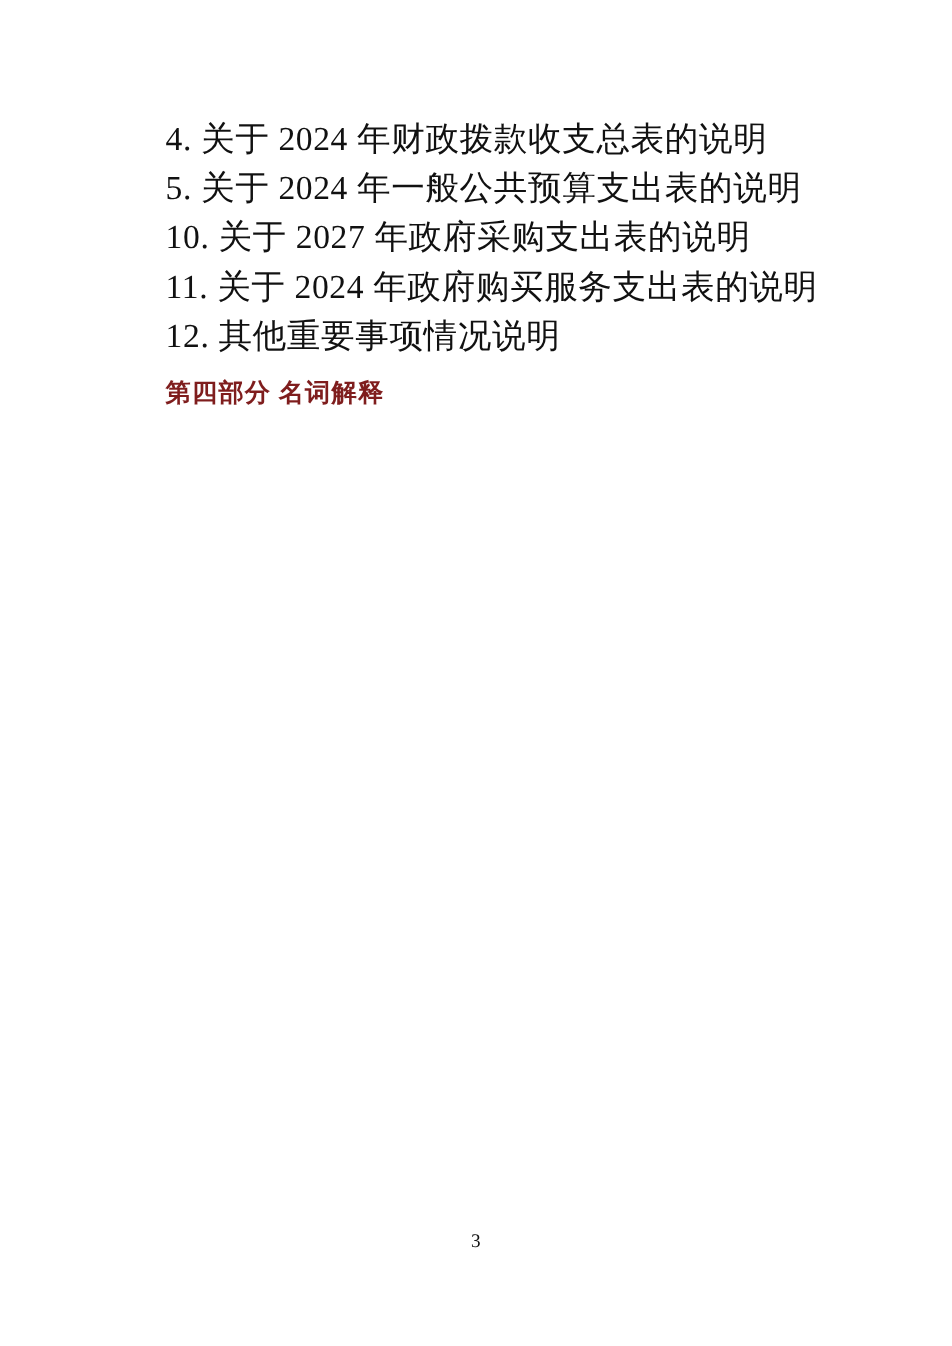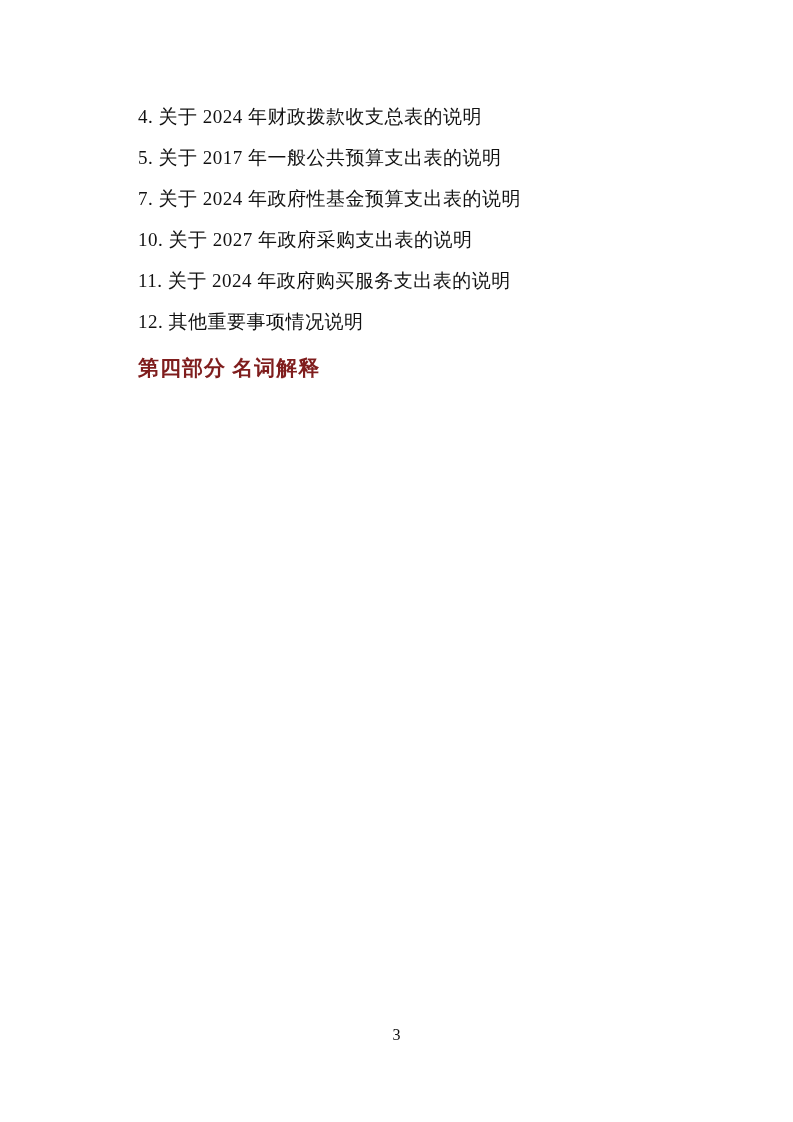--- a/index.html
+++ b/index.html
@@ -26,7 +26,7 @@
     width: 520px;
   }
   .toc-item {
-    font-size: 19px;
+    font-size: 28px;
     line-height: 41px;
     letter-spacing: 0.5px;
     white-space: nowrap;

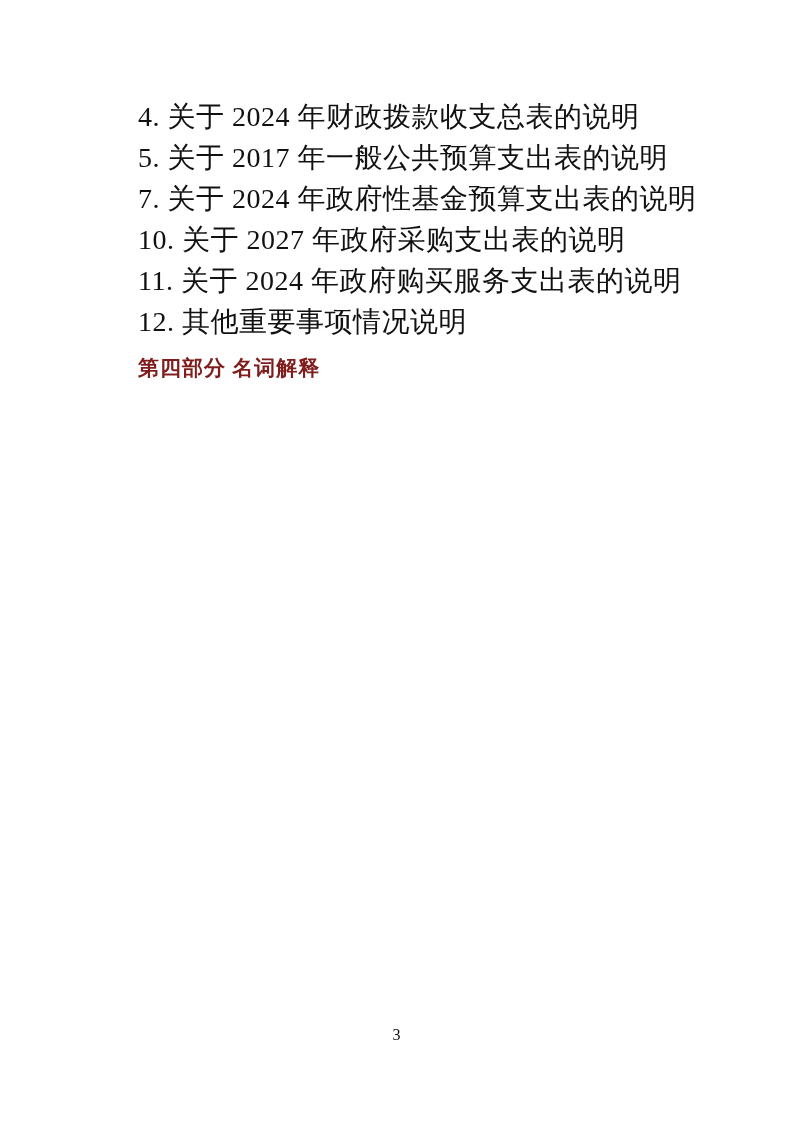--- a/index.html
+++ b/index.html
@@ -57,7 +57,7 @@
 <div class="page">
   <div class="content">
     <div class="toc-item">4. 关于 2024 年财政拨款收支总表的说明</div>
-    <div class="toc-item">5. 关于 2017 年一般公共预算支出表的说明</div>
+    <div class="toc-item">5. 关于 2024 年一般公共预算支出表的说明</div>
     <div class="toc-item">7. 关于 2024 年政府性基金预算支出表的说明</div>
     <div class="toc-item">10. 关于 2027 年政府采购支出表的说明</div>
     <div class="toc-item">11. 关于 2024 年政府购买服务支出表的说明</div>

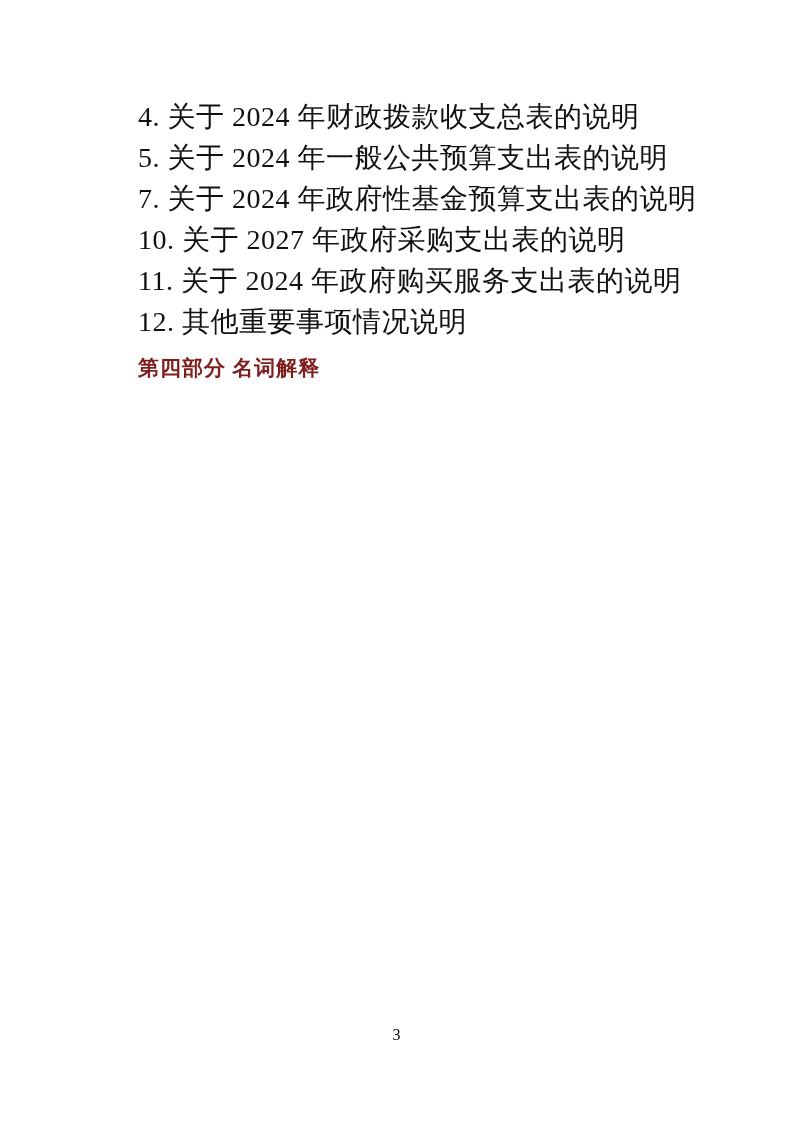--- a/index.html
+++ b/index.html
@@ -58,7 +58,6 @@
   <div class="content">
     <div class="toc-item">4. 关于 2024 年财政拨款收支总表的说明</div>
     <div class="toc-item">5. 关于 2024 年一般公共预算支出表的说明</div>
-    <div class="toc-item">7. 关于 2024 年政府性基金预算支出表的说明</div>
     <div class="toc-item">10. 关于 2027 年政府采购支出表的说明</div>
     <div class="toc-item">11. 关于 2024 年政府购买服务支出表的说明</div>
     <div class="toc-item">12. 其他重要事项情况说明</div>

